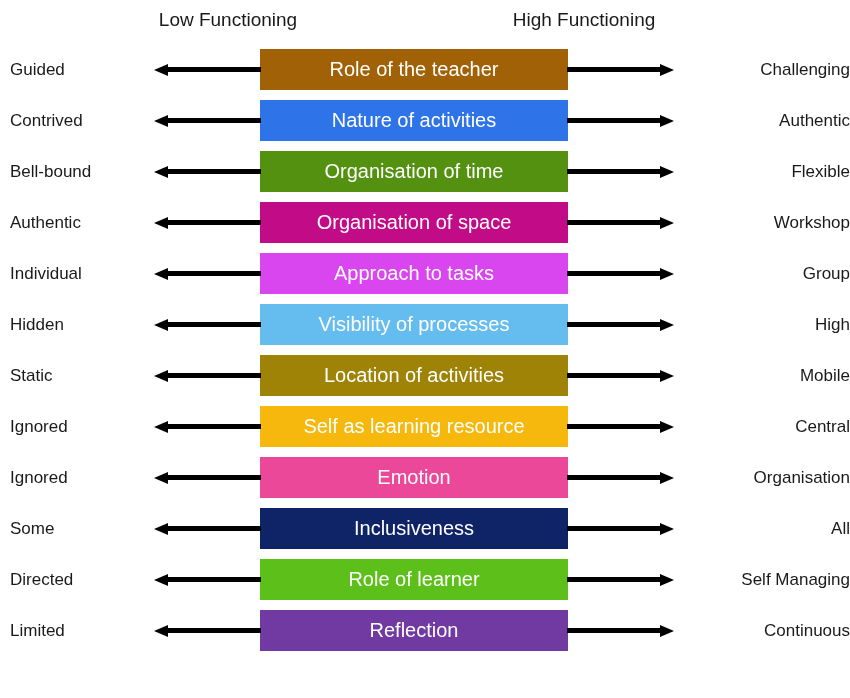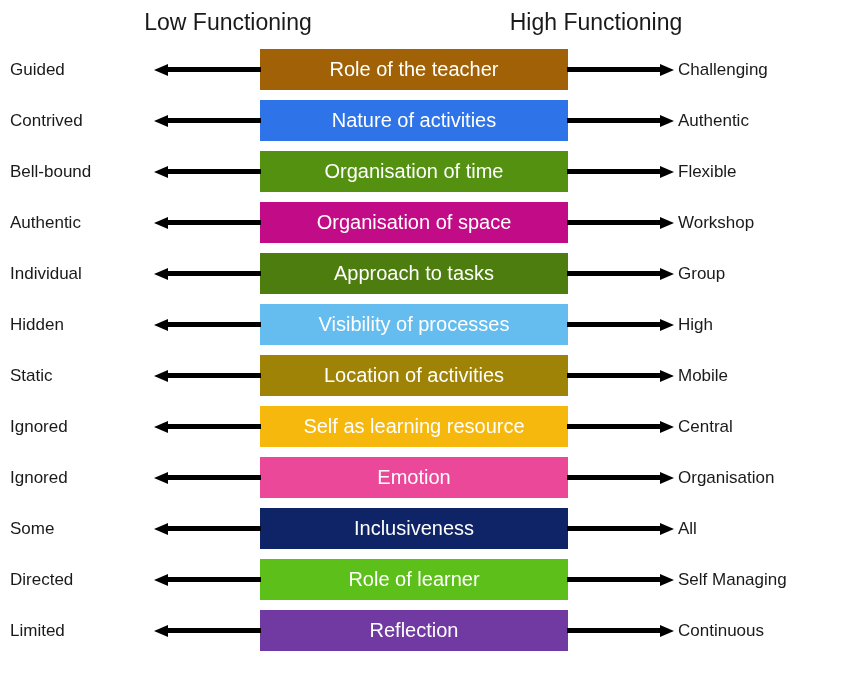--- a/index.html
+++ b/index.html
@@ -19,7 +19,7 @@
     position: absolute;
     top: 9px;
     transform: translateX(-50%);
-    font-size: 23px;
+    font-size: 19px;
     color: #1a1a1a;
     white-space: nowrap;
   }

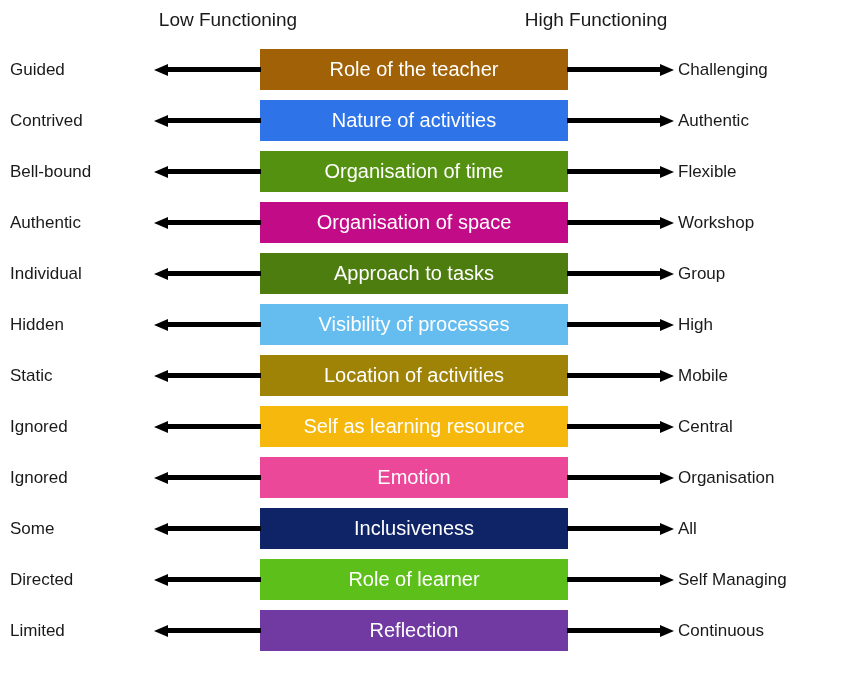--- a/index.html
+++ b/index.html
@@ -24,7 +24,7 @@
     white-space: nowrap;
   }
   #hdr-low  { left: 228px; }
-  #hdr-high { left: 596px; }
+  #hdr-high { left: 584px; }
 
   #rows {
     position: absolute;

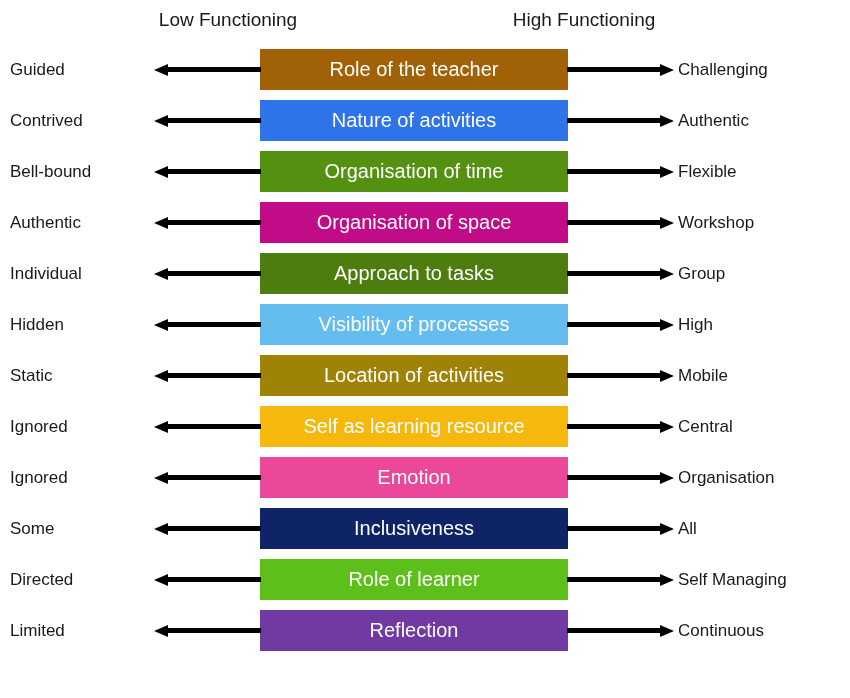--- a/index.html
+++ b/index.html
@@ -47,9 +47,10 @@
     white-space: nowrap;
   }
   .label-right {
-    padding-right: 12px;
+    padding-right: 0;
     font-size: 17px;
     color: #1a1a1a;
+    text-align: right;
     white-space: nowrap;
   }
   .box {

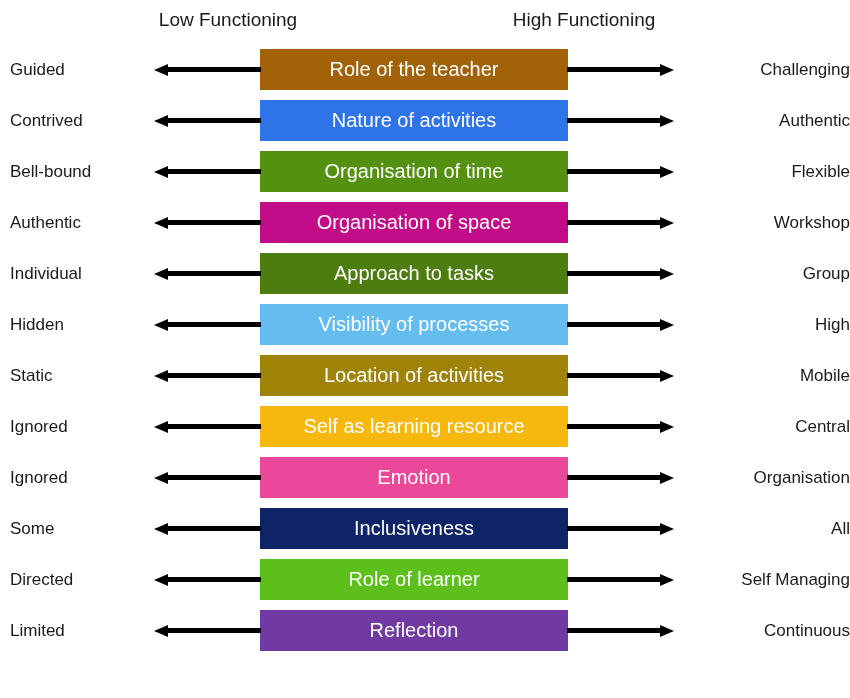--- a/index.html
+++ b/index.html
@@ -152,7 +152,7 @@
           <span class="head"></span>
           <span class="shaft"></span>
         </div>
-        <div class="box" style="background: #4d7c0f;">Approach to tasks</div>
+        <div class="box" style="background: #d946ef;">Approach to tasks</div>
         <div class="arrow arrow-right">
           <span class="shaft"></span>
           <span class="head"></span>

